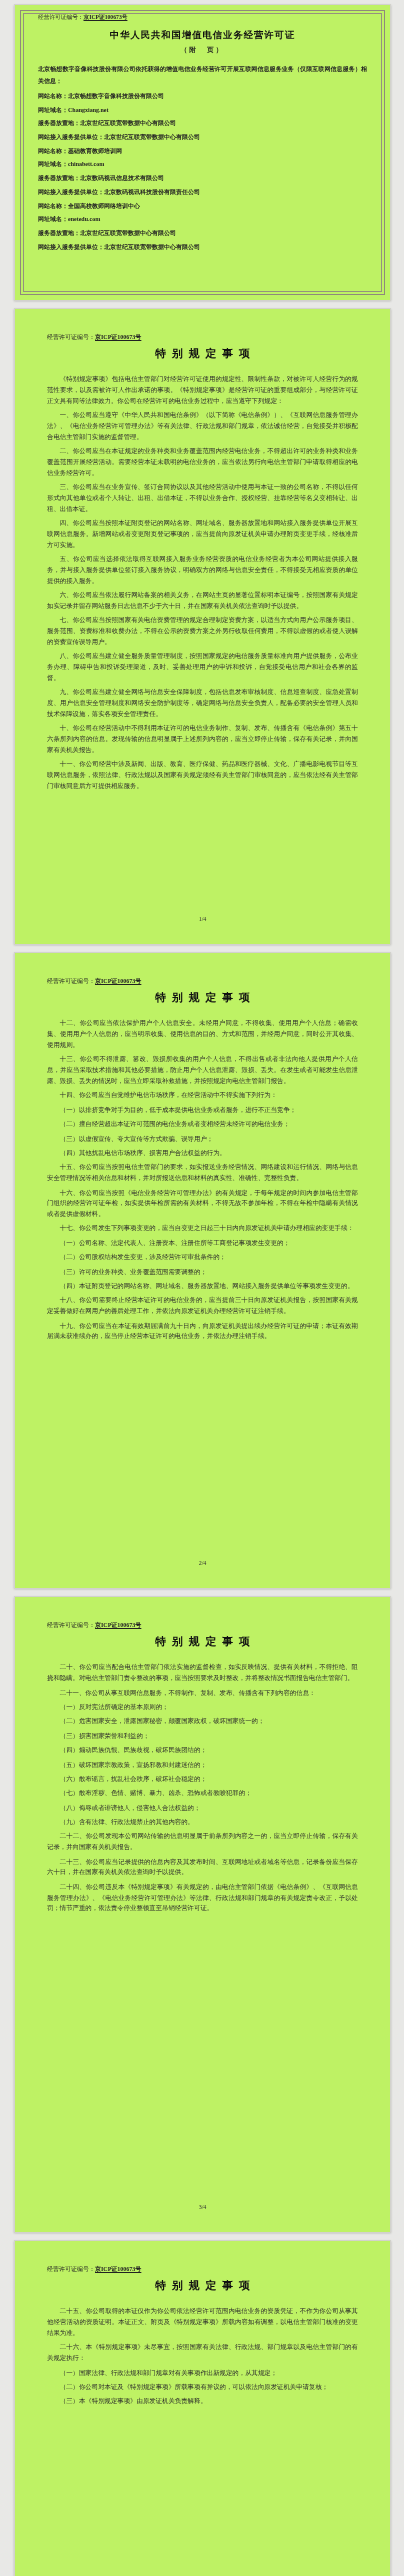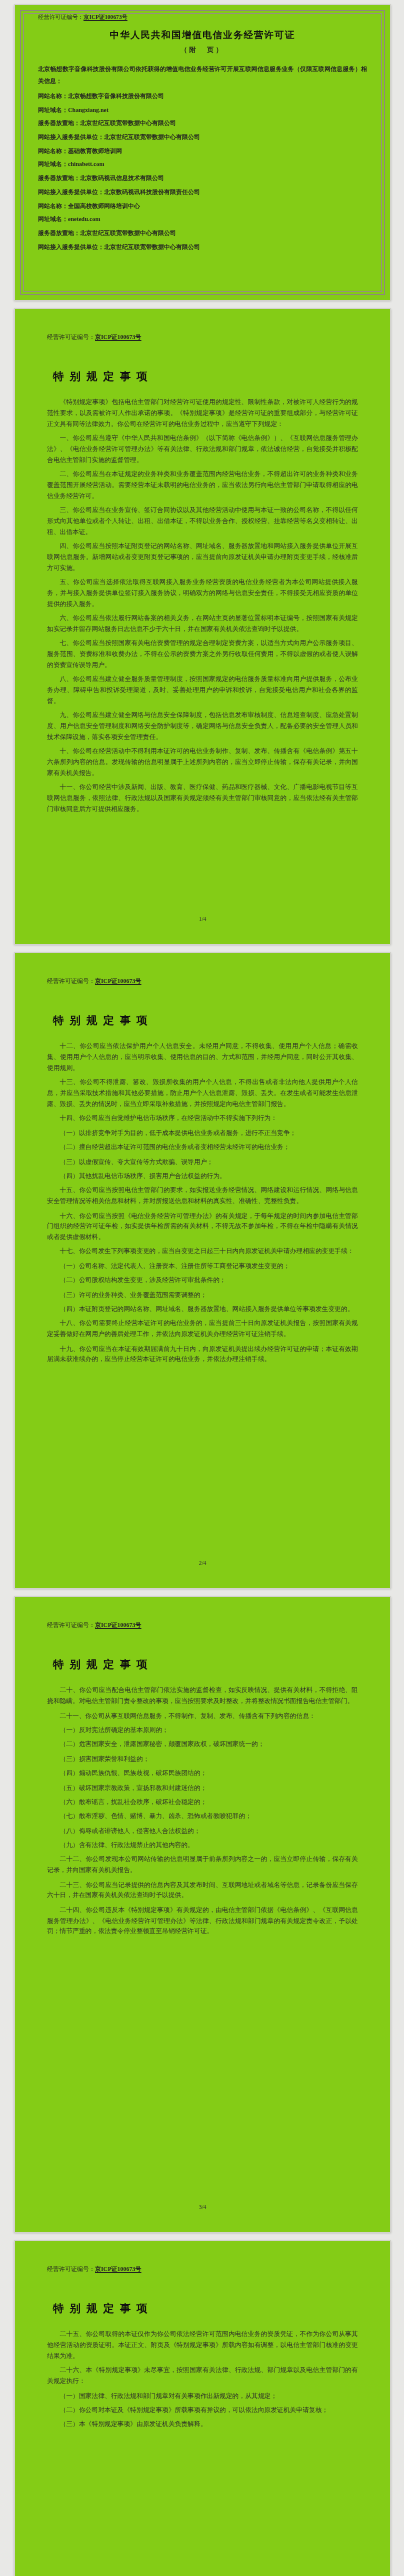--- a/index.html
+++ b/index.html
@@ -5,7 +5,7 @@
   html,body{margin:0;padding:0;background:#e8e8e6;}
   .stage{position:relative;width:405px;height:2873px;margin:0 auto;background:#e8e8e6;overflow:hidden;
          font-family:"Liberation Serif","DejaVu Serif",serif;}
-  .page{position:absolute;left:14px;width:377px;background:#84cc16;border:0.5px solid #d2d2cc;
+  .page{position:absolute;left:14px;width:377px;background:#bef264;border:0.5px solid #d2d2cc;
         box-sizing:border-box;box-shadow:0 0.5px 2.1px rgba(0,0,0,.22);}
 
   

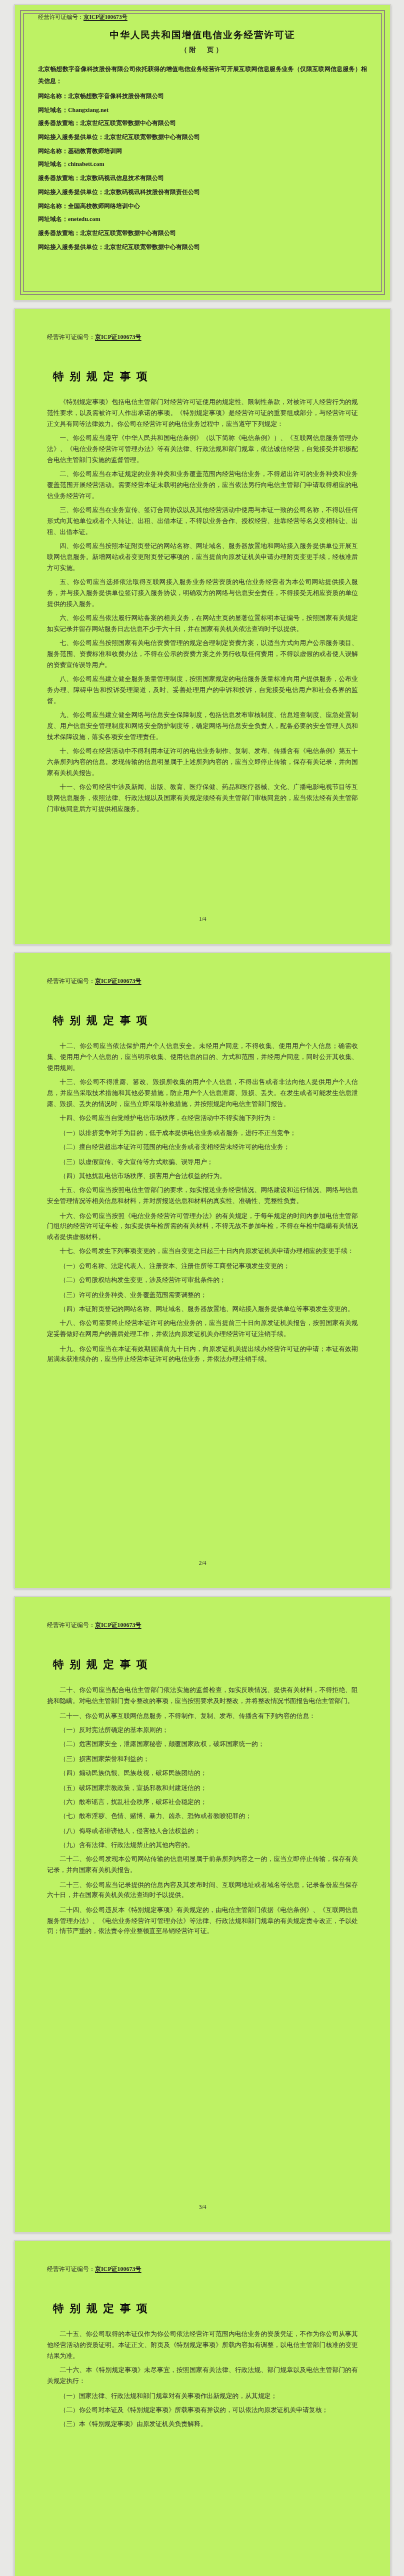--- a/index.html
+++ b/index.html
@@ -30,7 +30,7 @@
   .p4{top:2240px;height:630px;}
   .prov-no{font-size:6px;color:#222;}
   .prov-no .num{font-weight:bold;text-decoration:underline;}
-  .prov-title{margin-top:28px;font-size:10.8px;font-weight:bold;letter-spacing:.55em;text-indent:.55em;color:#111;}
+  .prov-title{margin-top:5px;text-align:center;font-size:10.8px;font-weight:bold;letter-spacing:.55em;text-indent:.55em;color:#111;}
   .prov-body{margin-top:13.4px;}
   .prov-body > div{font-size:6.4px;line-height:10.8px;text-align:justify;text-indent:2em;margin:0 0 3.6px 0;}
   .page-num{position:absolute;left:0;right:0;bottom:21.6px;text-align:center;font-size:6px;color:#333;}

